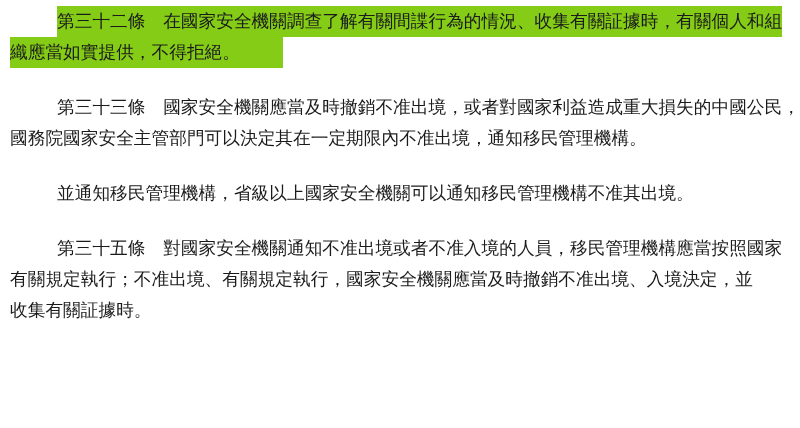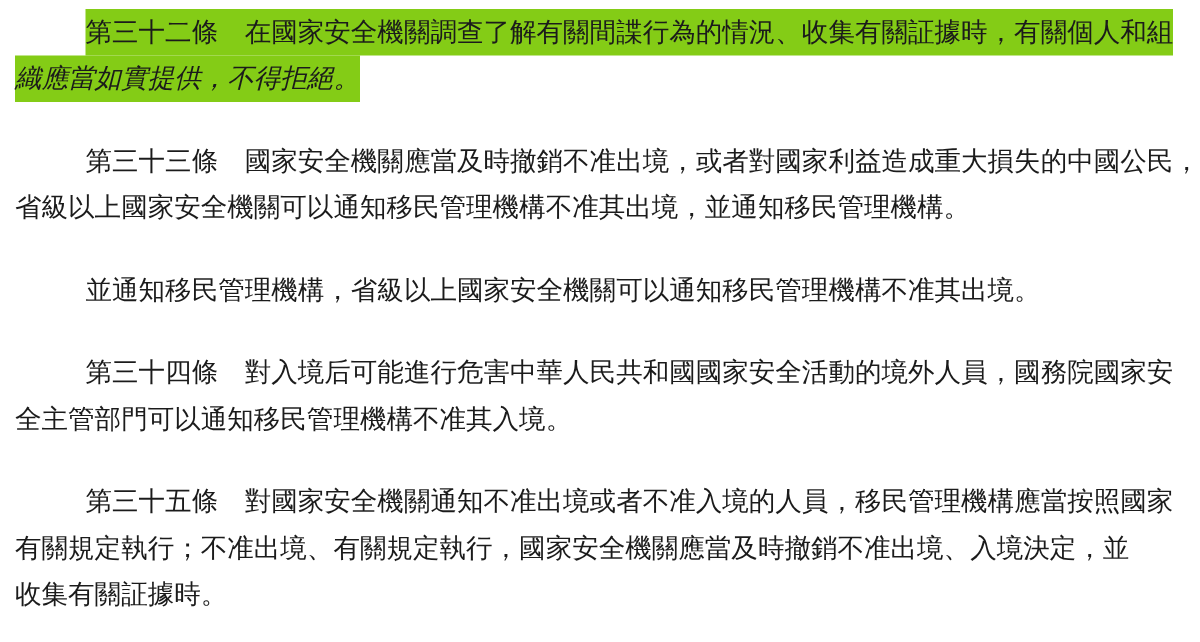--- a/index.html
+++ b/index.html
@@ -44,7 +44,7 @@
     vertical-align: top;
   }
   mark.sel.trail {
-    font-style: italic;
+    padding-right: 43px;
   }
 </style>
 </head>

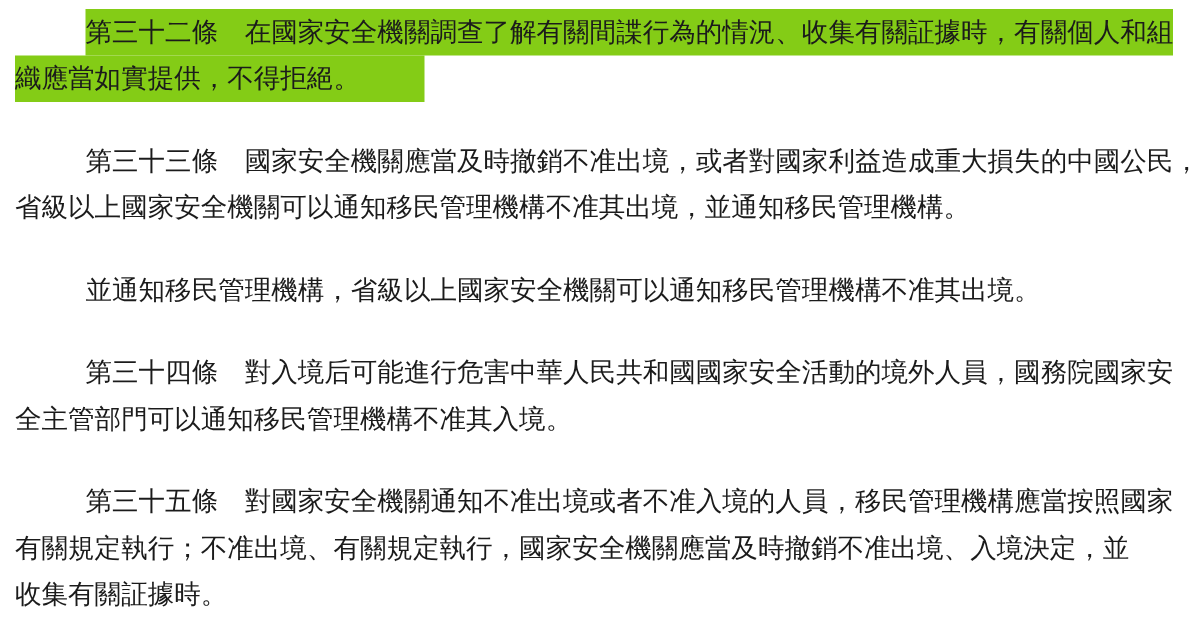--- a/index.html
+++ b/index.html
@@ -59,7 +59,7 @@
 
   <div class="para">
     <div class="line indent">第三十三條　國家安全機關應當及時撤銷不准出境，或者對國家利益造成重大損失的中國公民，</div>
-    <div class="line">省級以上國家安全機關可以通知移民管理機構不准其出境，並通知移民管理機構。</div>
+    <div class="line">國務院國家安全主管部門可以決定其在一定期限內不准出境，通知移民管理機構。</div>
   </div>
 
   <div class="para">

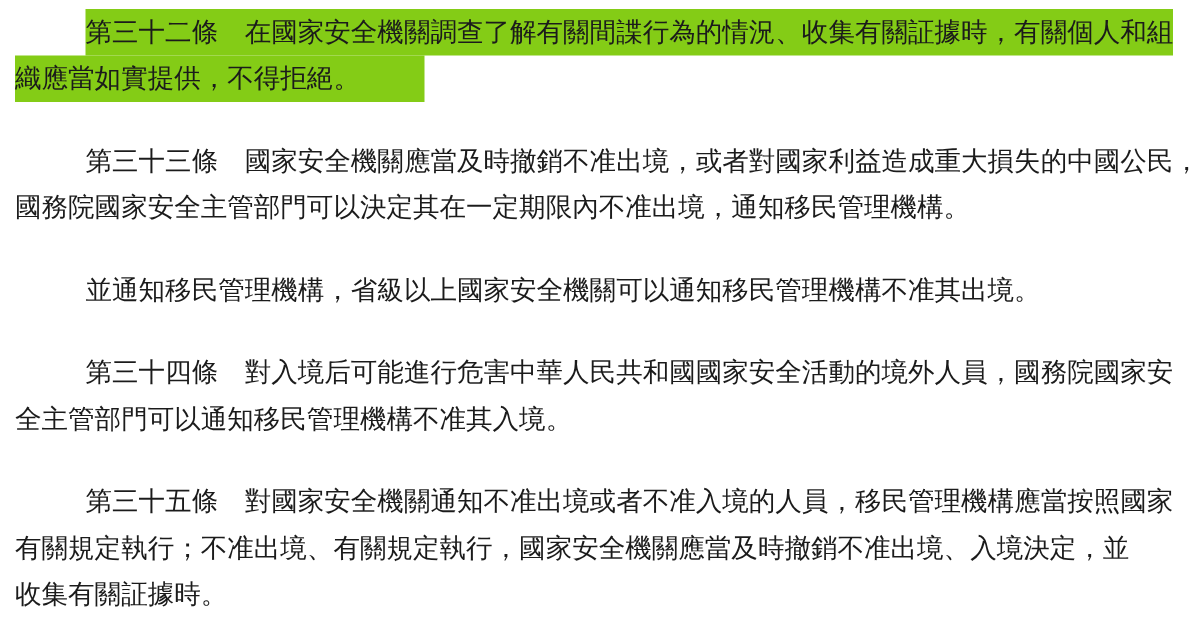--- a/index.html
+++ b/index.html
@@ -66,10 +66,6 @@
     <div class="line indent">並通知移民管理機構，省級以上國家安全機關可以通知移民管理機構不准其出境。</div>
   </div>
 
-  <div class="para">
-    <div class="line indent">第三十四條　對入境后可能進行危害中華人民共和國國家安全活動的境外人員，國務院國家安</div>
-    <div class="line">全主管部門可以通知移民管理機構不准其入境。</div>
-  </div>
 
   <div class="para">
     <div class="line indent">第三十五條　對國家安全機關通知不准出境或者不准入境的人員，移民管理機構應當按照國家</div>

